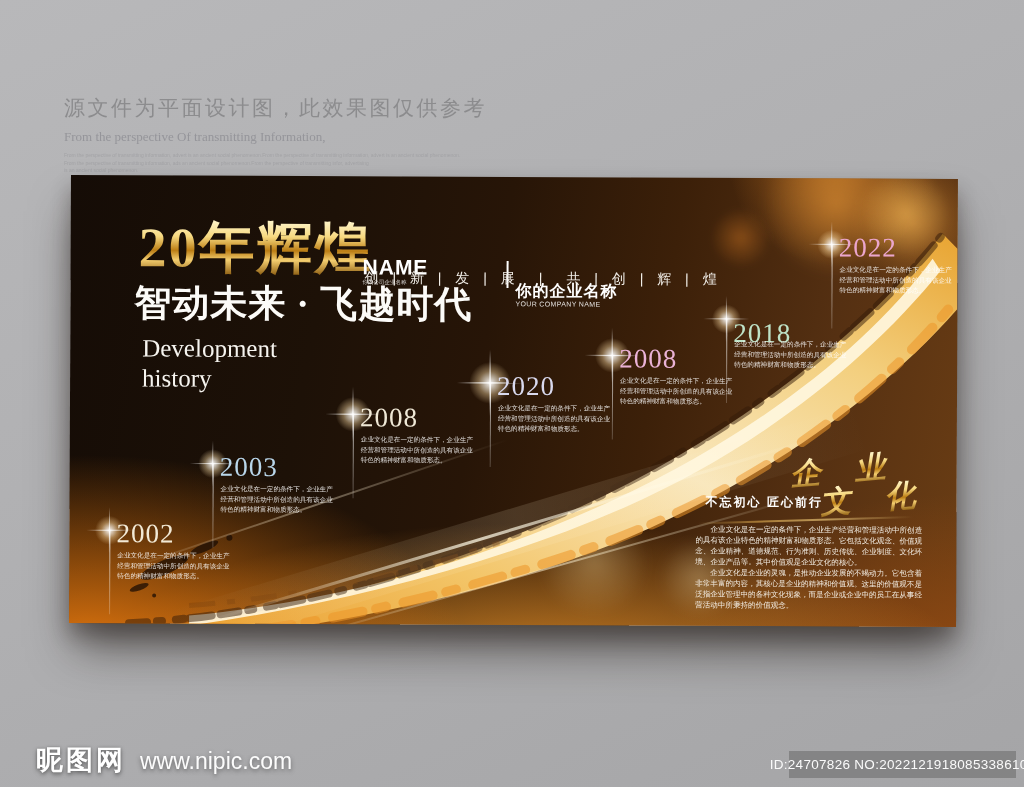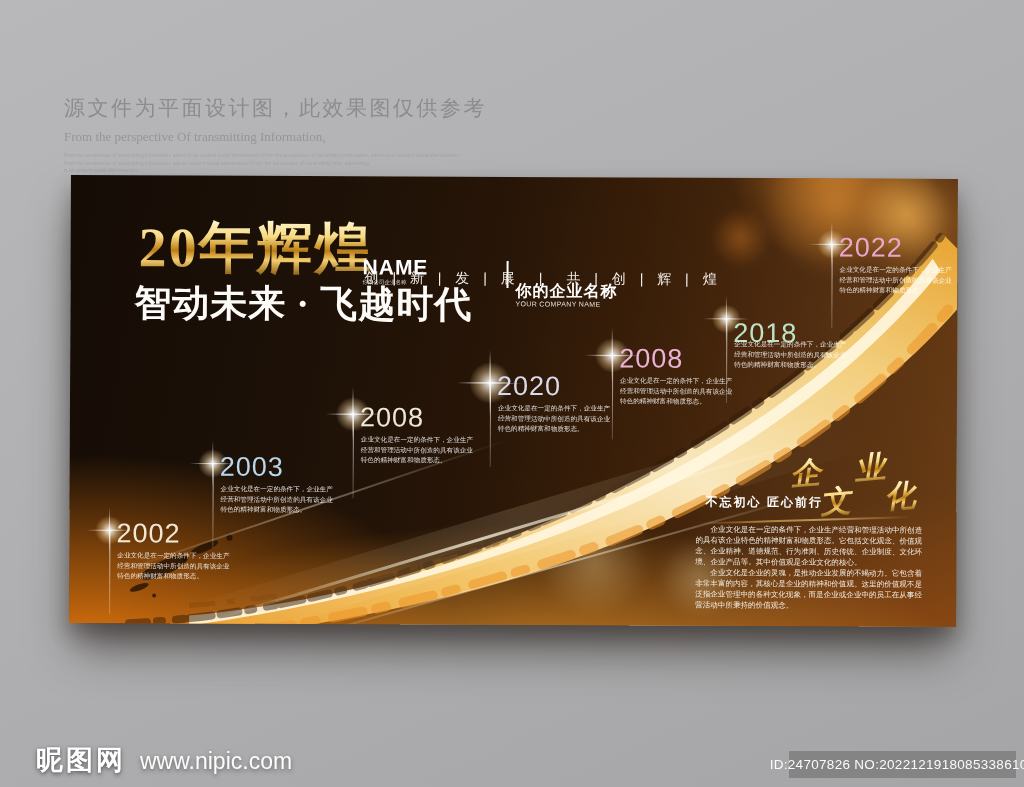--- a/index.html
+++ b/index.html
@@ -76,7 +76,7 @@
   .m3 .flare{transform:scale(1.45);} .m2 .flare,.m4 .flare{transform:scale(1.2);}
   .mline{position:absolute;left:0;top:0;width:1px;height:84px;
     background:linear-gradient(180deg,rgba(255,255,255,.8),rgba(255,255,255,.2));}
-  .myear{position:absolute;left:7px;top:-10px;font-family:Liberation Sans, sans-serif;
+  .myear{position:absolute;left:7px;top:-10px;font-family:Liberation Serif, serif;
     font-size:27px;line-height:1;letter-spacing:1px;}
   .m0 .myear{color:#f2e9d5;} .m1 .myear{color:#b9d6ea;} .m2 .myear{color:#efe8d6;}
   .m3 .myear{color:#d9d9ee;} .m4 .myear{color:#eab2d6;} .m5 .myear{color:#bfe3c8;margin-top:11px;}

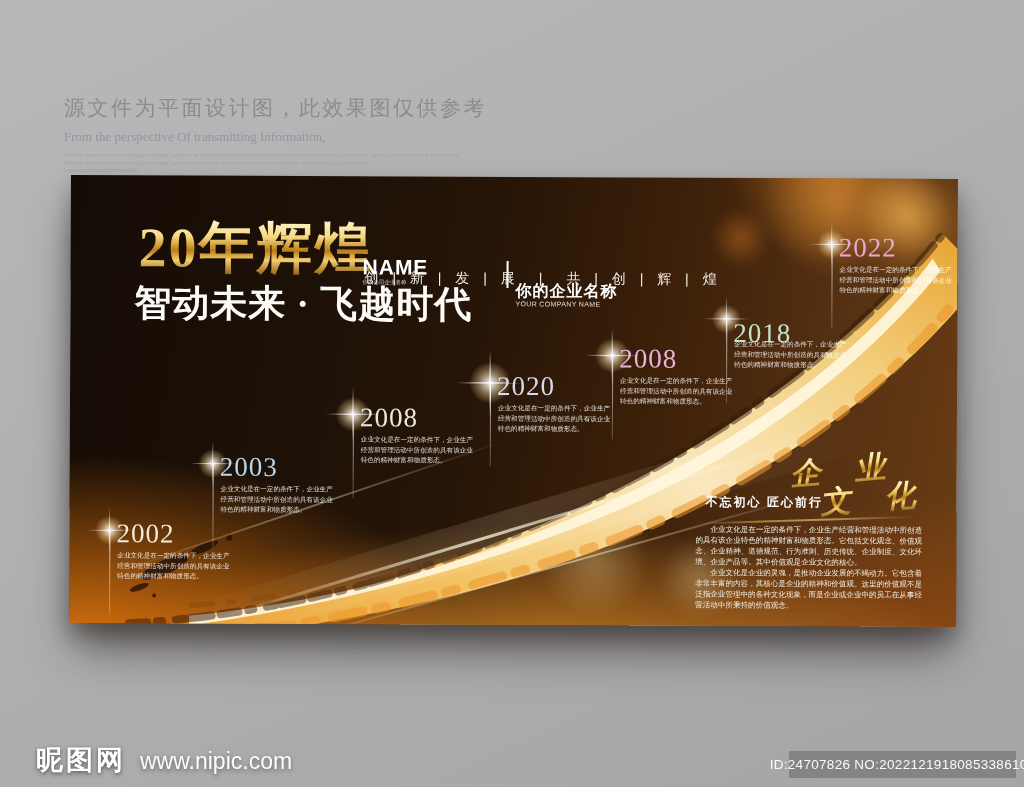--- a/index.html
+++ b/index.html
@@ -170,6 +170,10 @@
 
   <div class="slogan">创 | 新 | 发 | 展　|　共 | 创 | 辉 | 煌</div>
   <div class="subtitle">智动未来 · 飞越时代</div>
+  <div class="dev">
+    <div>Development</div>
+    <div>history</div>
+  </div>
 
   <div class="milestone m0">
     <div class="flare"></div>

